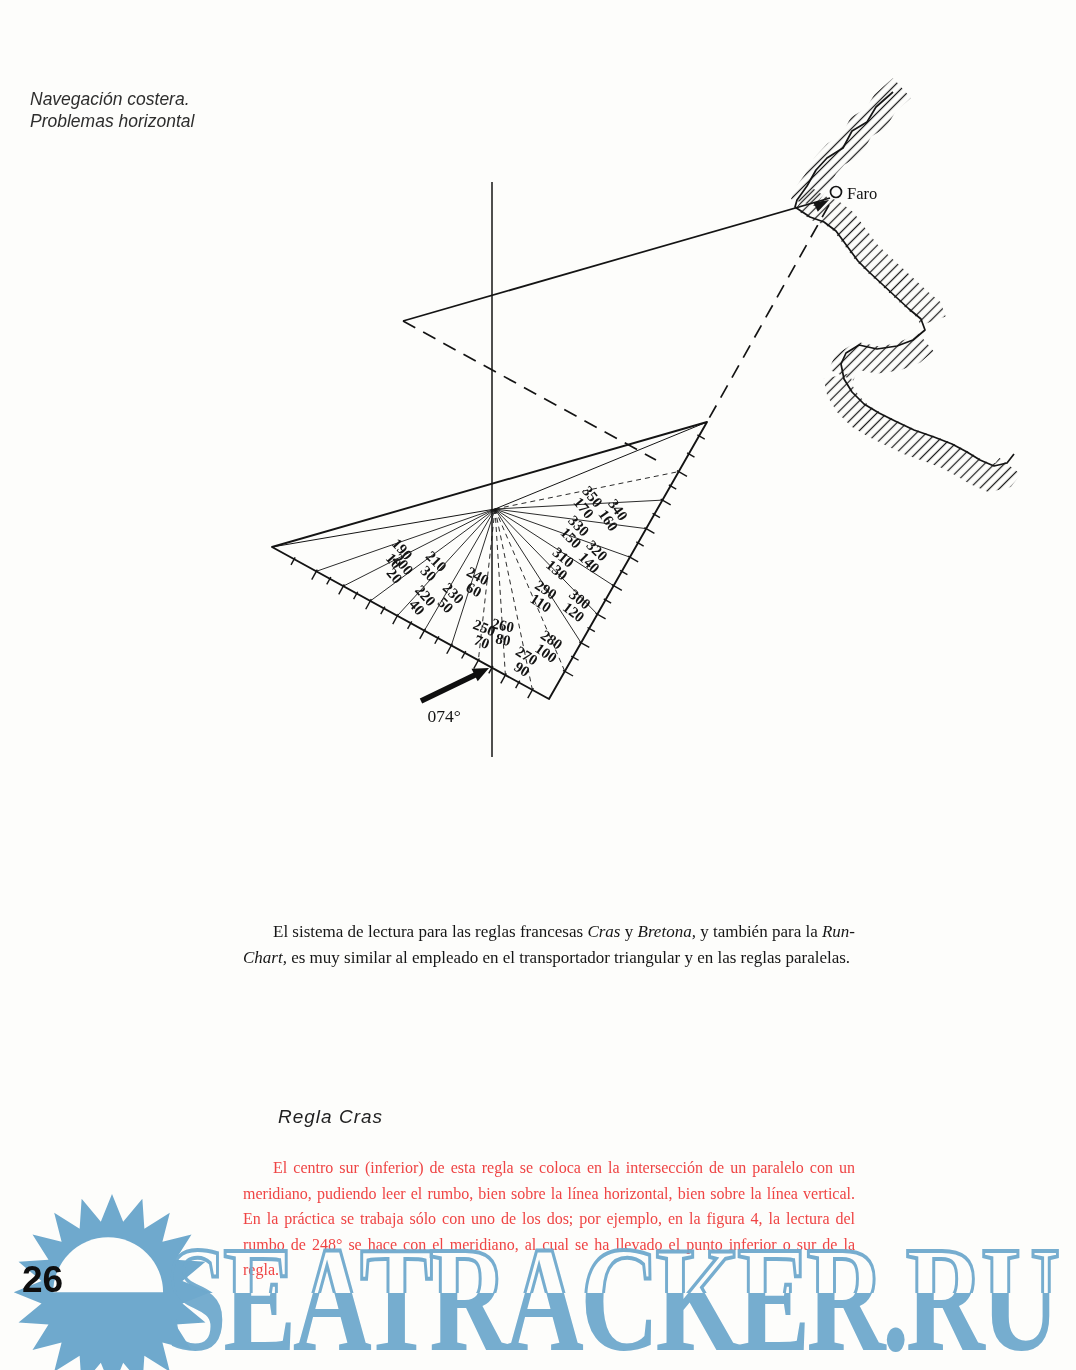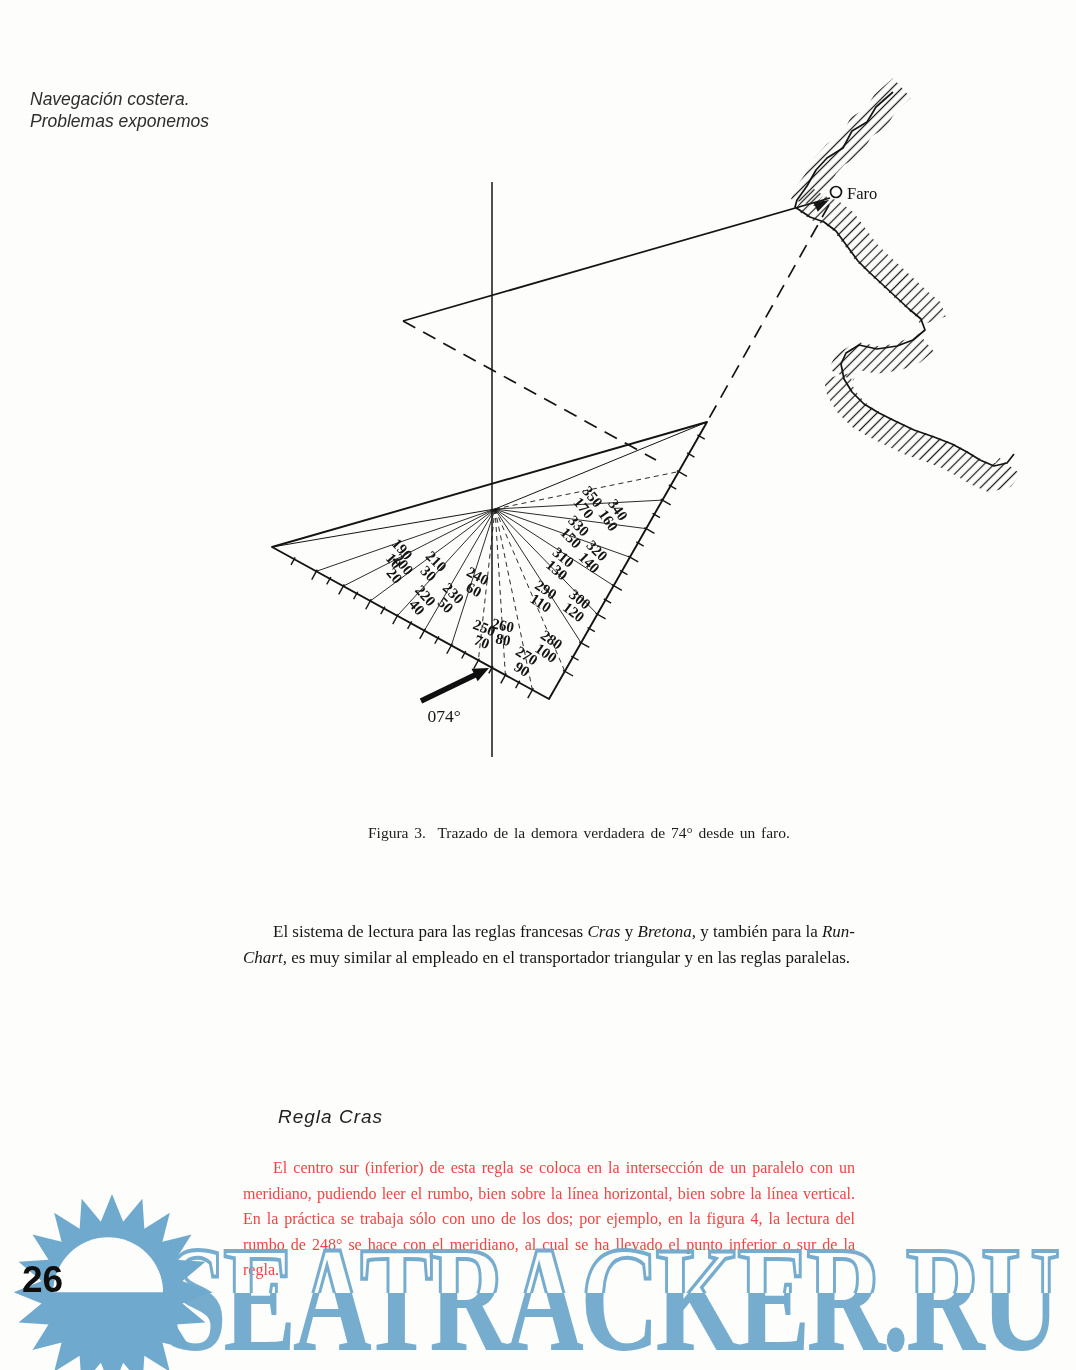--- a/index.html
+++ b/index.html
@@ -62,7 +62,7 @@
 
   <div class="running-header">
     <div>Navegación costera.</div>
-    <div>Problemas exponemos</div>
+    <div>Problemas horizontal</div>
   </div>
 
   <svg class="figure-svg" viewBox="0 0 1076 1370" xmlns="http://www.w3.org/2000/svg">

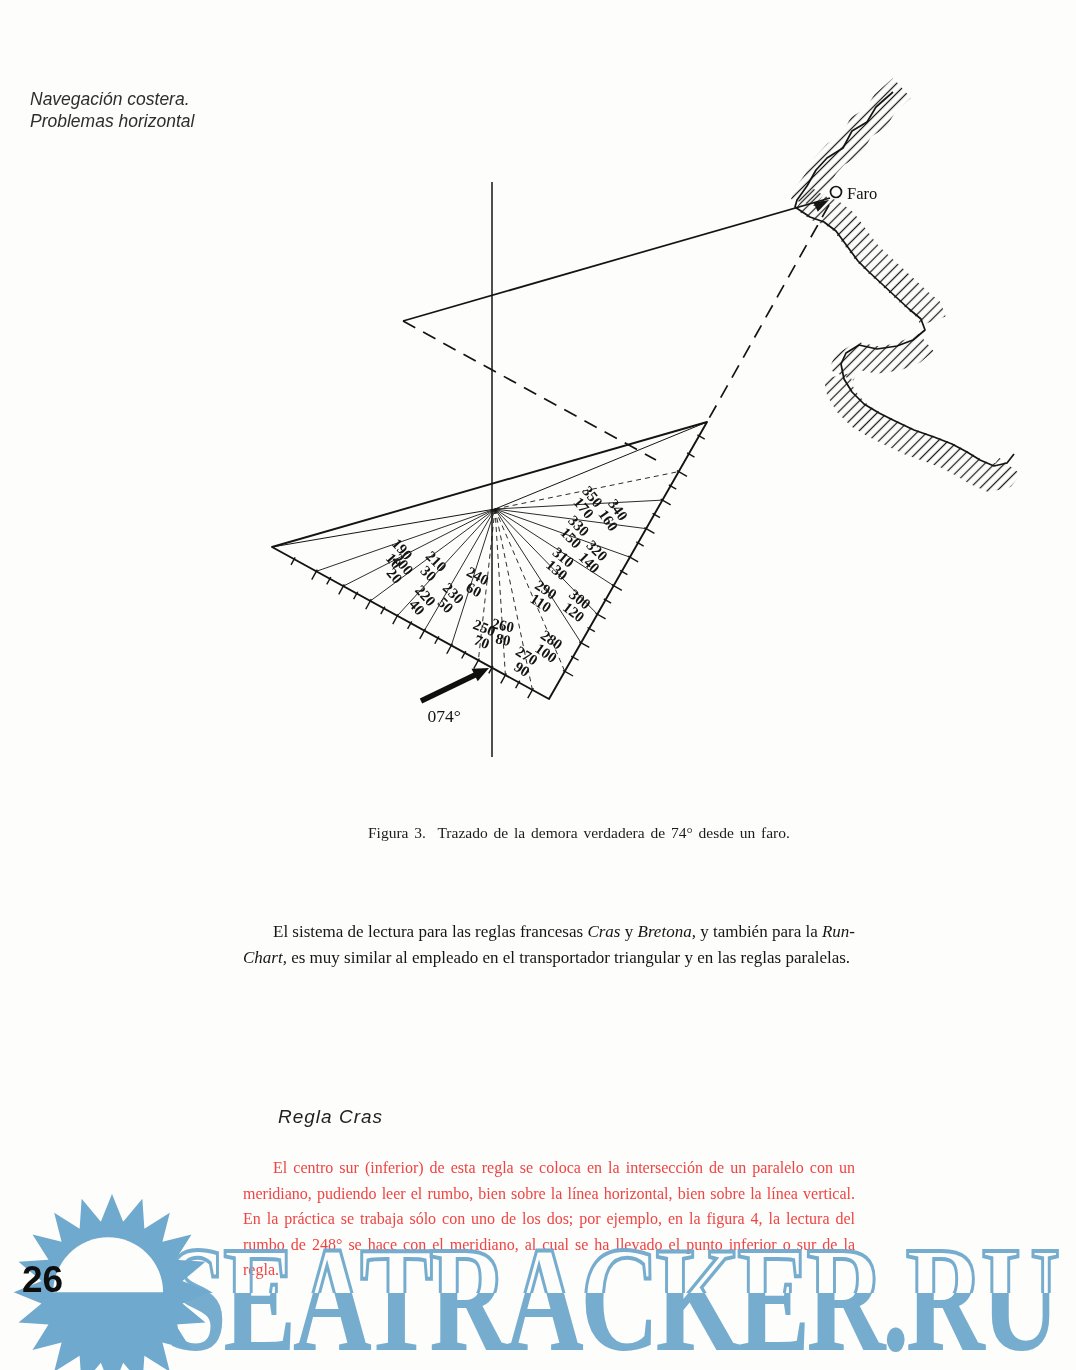--- a/index.html
+++ b/index.html
@@ -175,7 +175,6 @@
     <text x="444" y="722" font-size="17.5" text-anchor="middle" fill="#141414">074°</text>
   </svg>
 
-  <div class="figure-caption">Figura 3.  Trazado de la demora verdadera de 74° desde un faro.</div>
 
   <div class="bodytext">
     <p><span>El sistema de lectura para las reglas francesas </span><span class="it">Cras</span><span> y </span><span class="it">Bretona,</span><span> y también para la </span><span class="it">Run-Chart,</span><span> es muy similar al empleado en el transportador triangular y en las reglas paralelas.</span></p>

